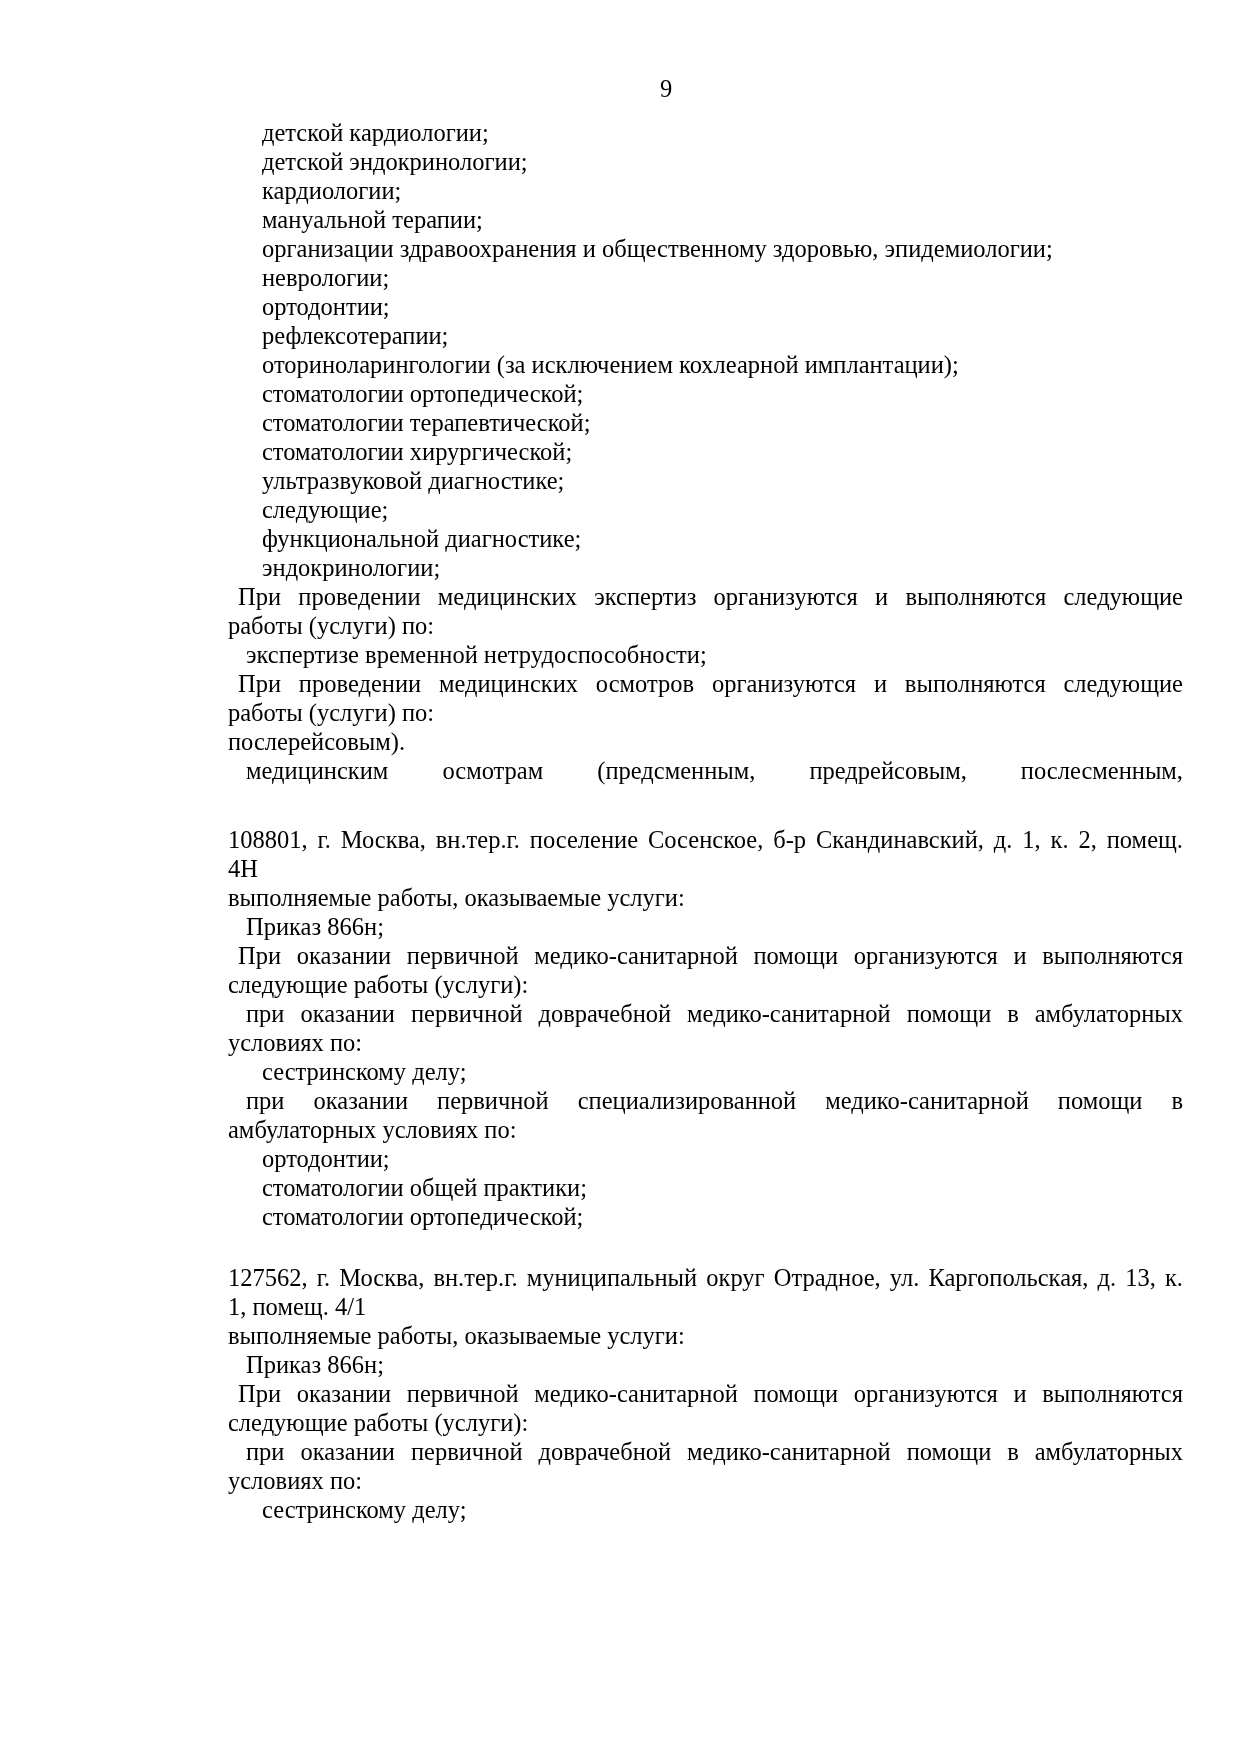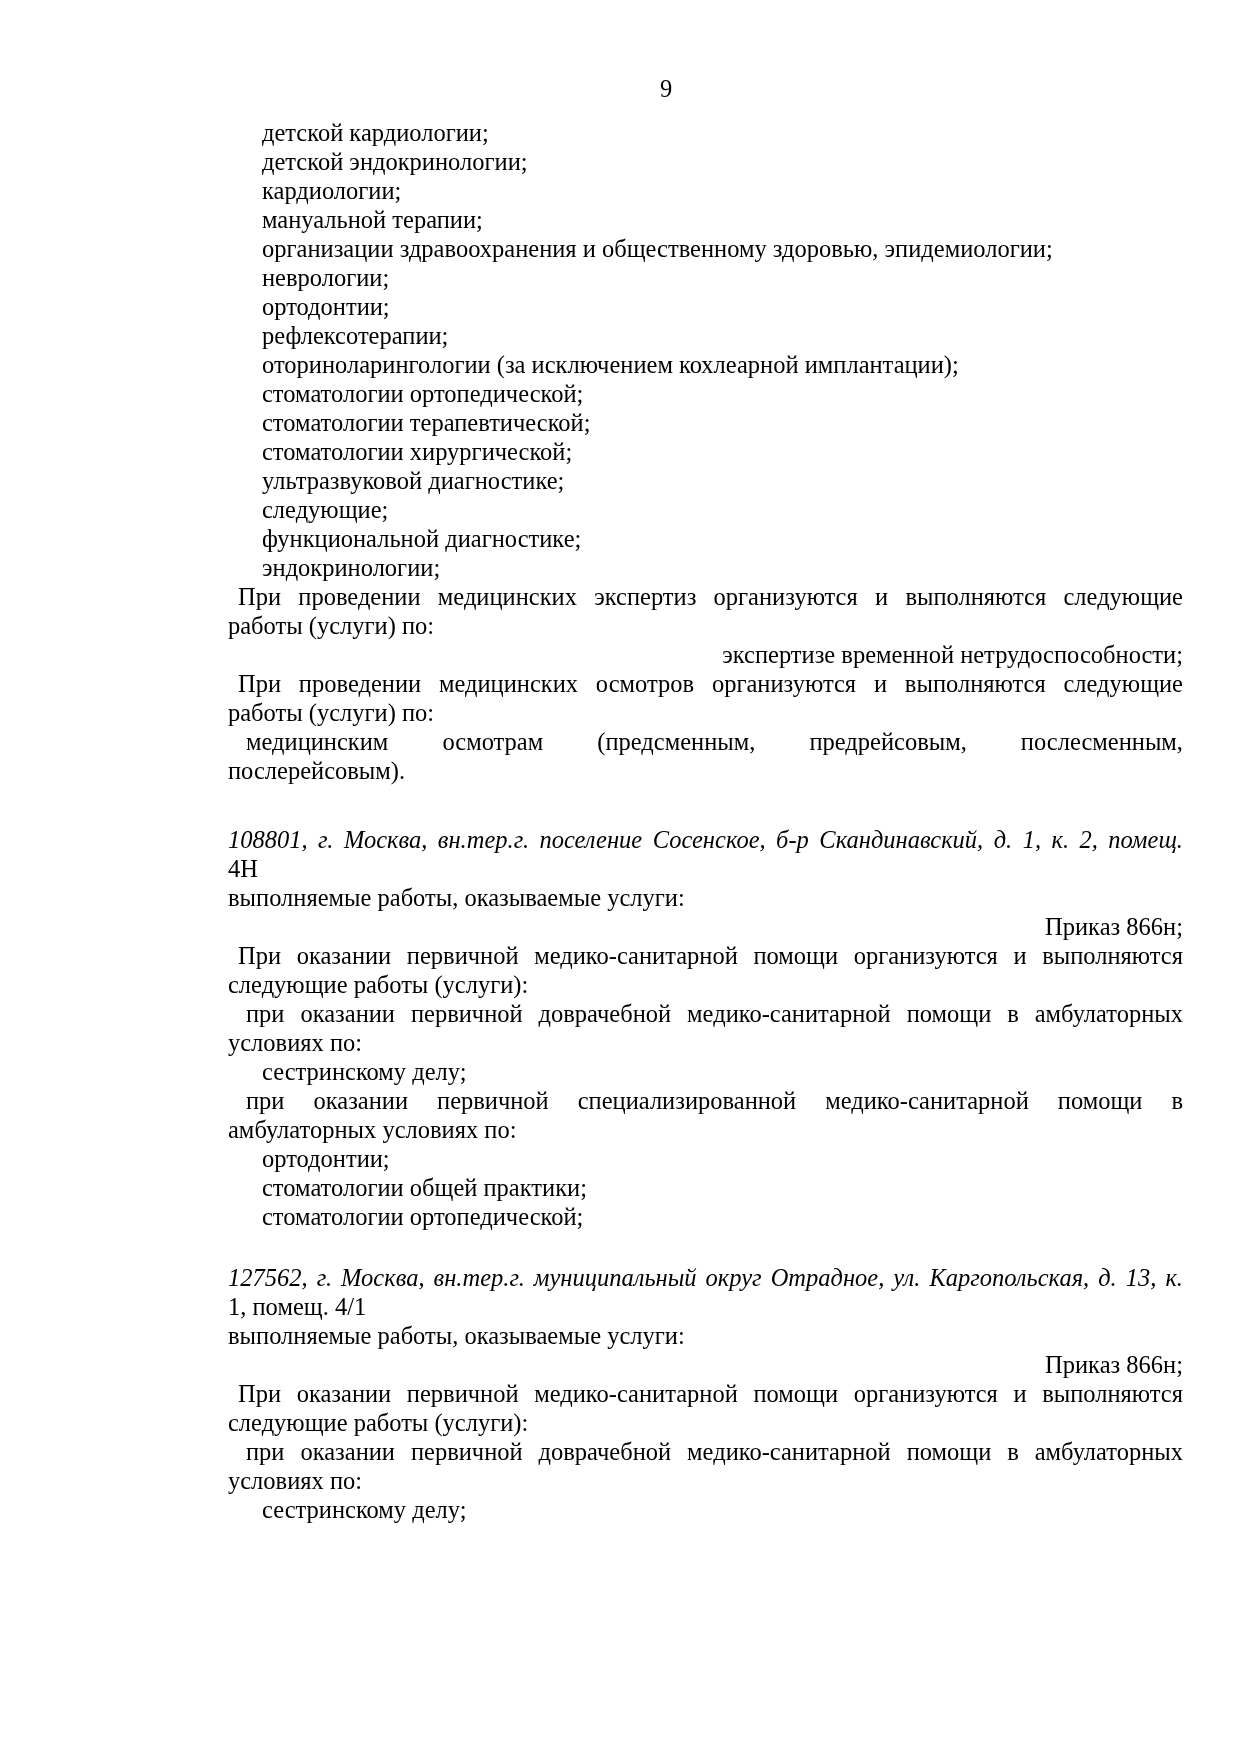--- a/index.html
+++ b/index.html
@@ -39,7 +39,7 @@
   .s-m   { padding-left: 0; }
   .s-mj  { padding-left: 0; font-style: italic; }
   .s-pj  { padding-left: 10px; }
-  .s-i1  { padding-left: 18px; text-align: right; }
+  .s-i1  { padding-left: 18px; }
   .s-i1j { padding-left: 18px; }
   .s-i2  { padding-left: 34px; }
   

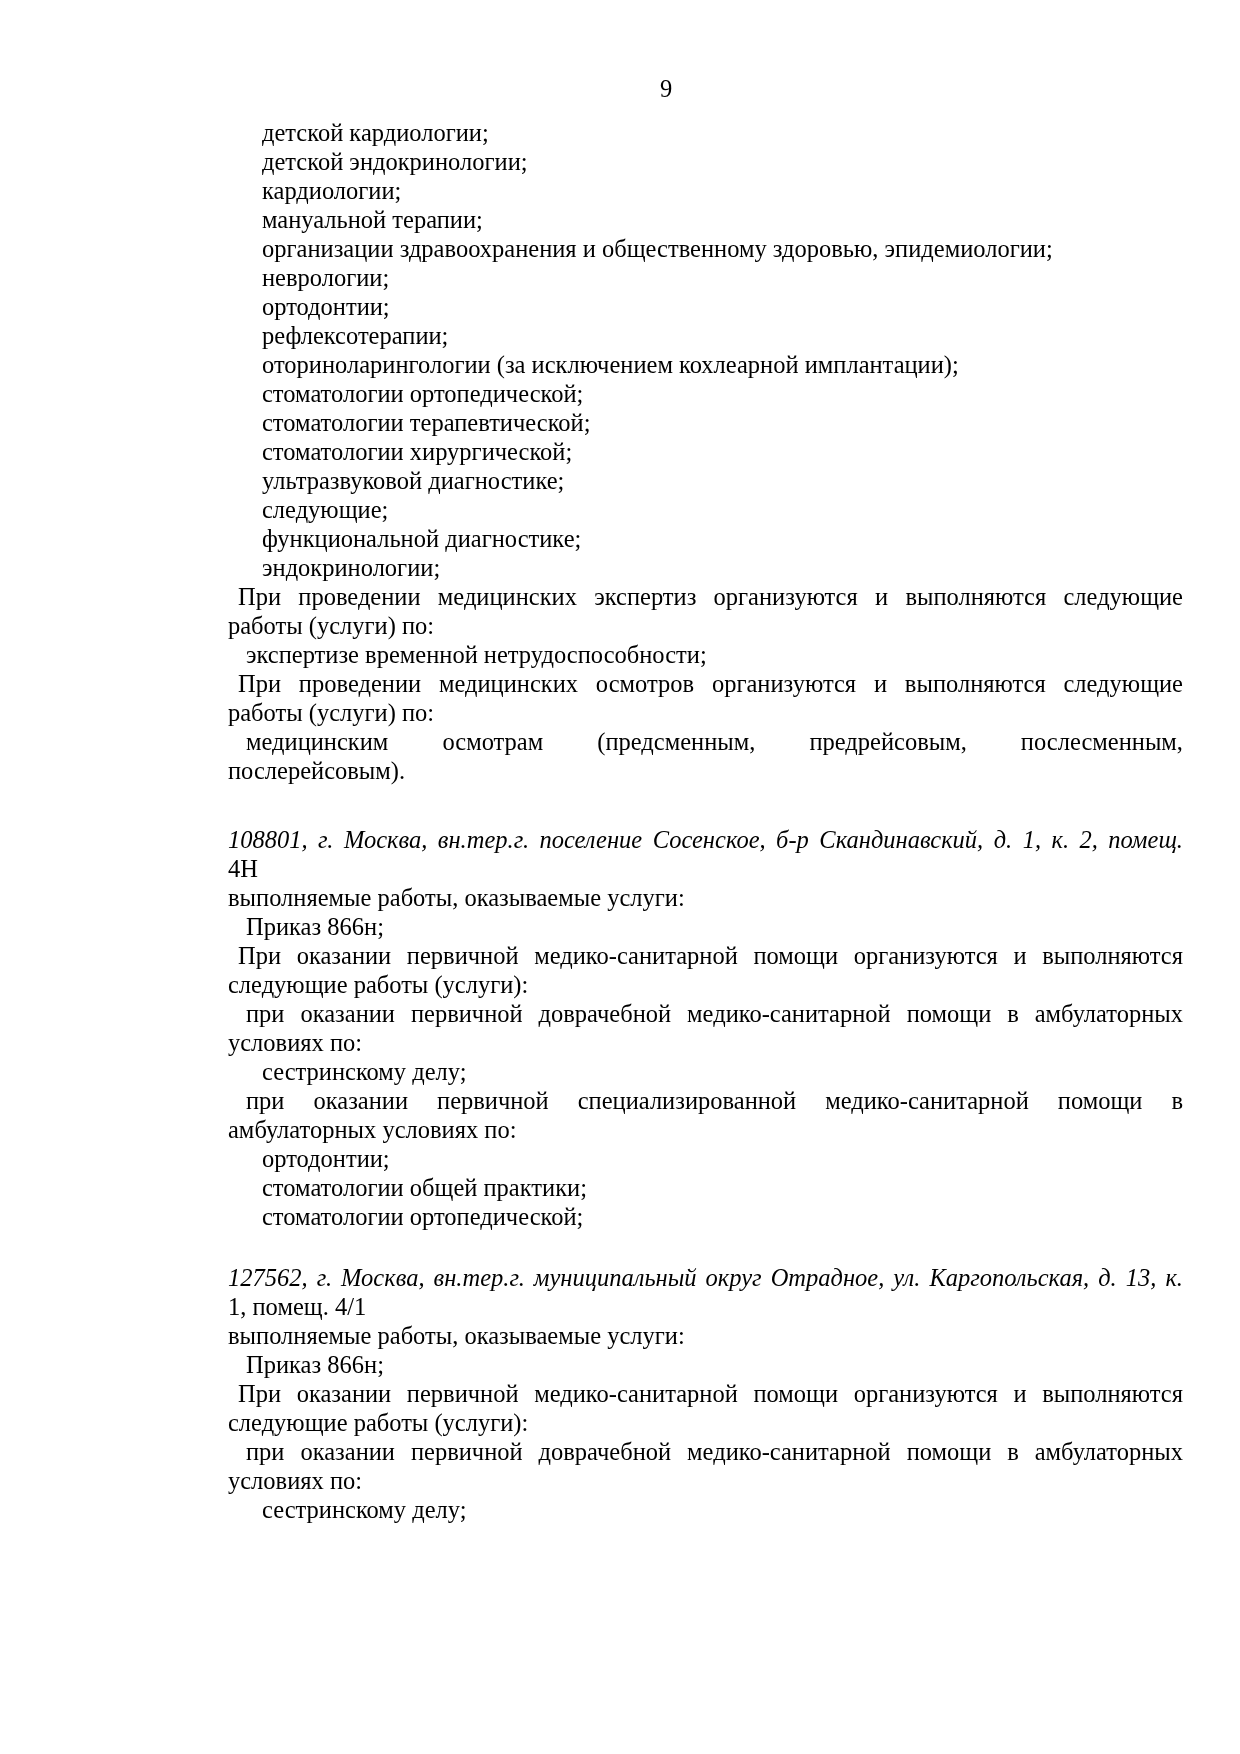--- a/index.html
+++ b/index.html
@@ -76,8 +76,8 @@
       <div class="line s-i1">экспертизе временной нетрудоспособности;</div>
       <div class="line s-pj">При проведении медицинских осмотров организуются и выполняются следующие</div>
       <div class="line s-m">работы (услуги) по:</div>
+      <div class="line s-m">послерейсовым).</div>
       <div class="line s-i1j">медицинским осмотрам (предсменным, предрейсовым, послесменным,</div>
-      <div class="line s-m">послерейсовым).</div>
       <div class="gap" style="height: 40px;"></div>
       <div class="line s-mj">108801, г. Москва, вн.тер.г. поселение Сосенское, б-р Скандинавский, д. 1, к. 2, помещ.</div>
       <div class="line s-m">4Н</div>

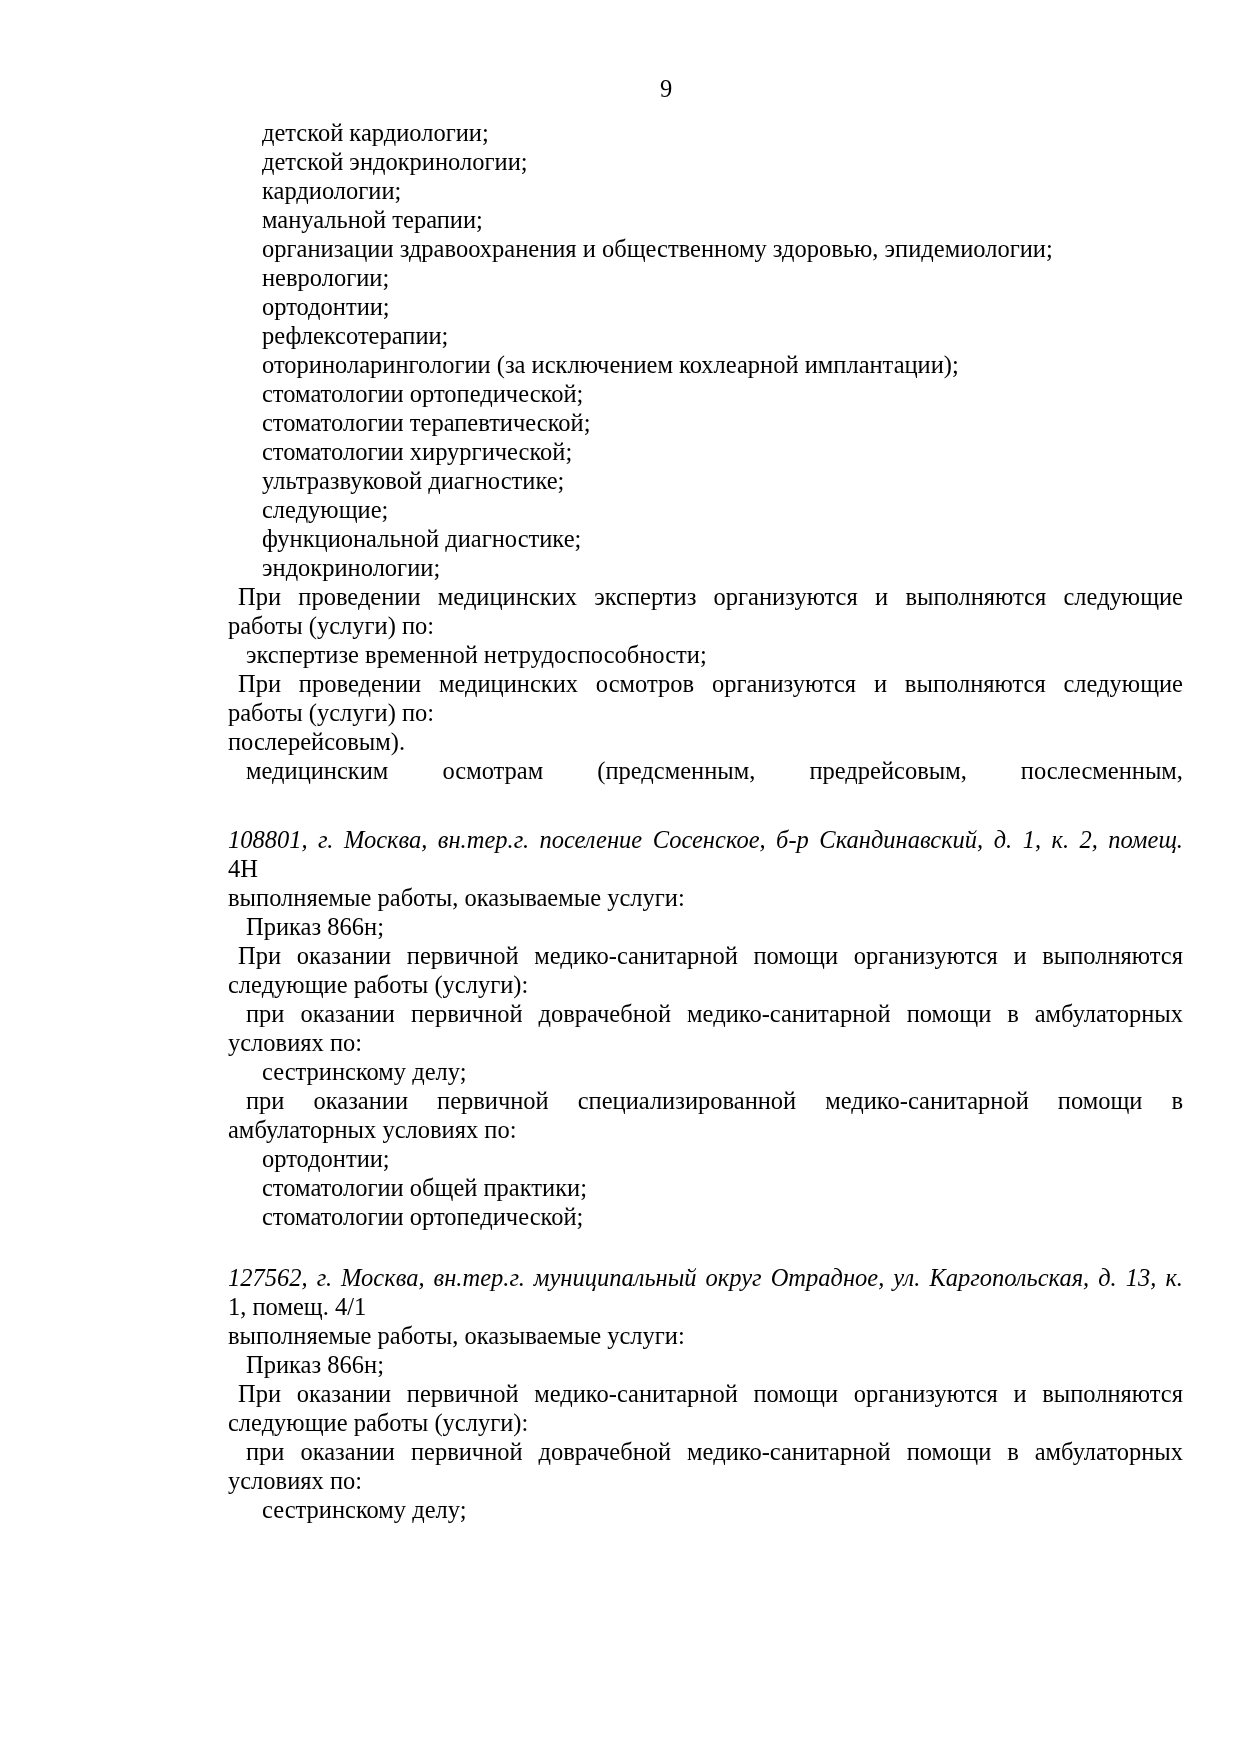--- a/index.html
+++ b/index.html
@@ -37,7 +37,7 @@
   }
   
   .s-m   { padding-left: 0; }
-  .s-mj  { padding-left: 0; font-style: italic; }
+  .s-mj  { padding-left: 0; }
   .s-pj  { padding-left: 10px; }
   .s-i1  { padding-left: 18px; }
   .s-i1j { padding-left: 18px; }

